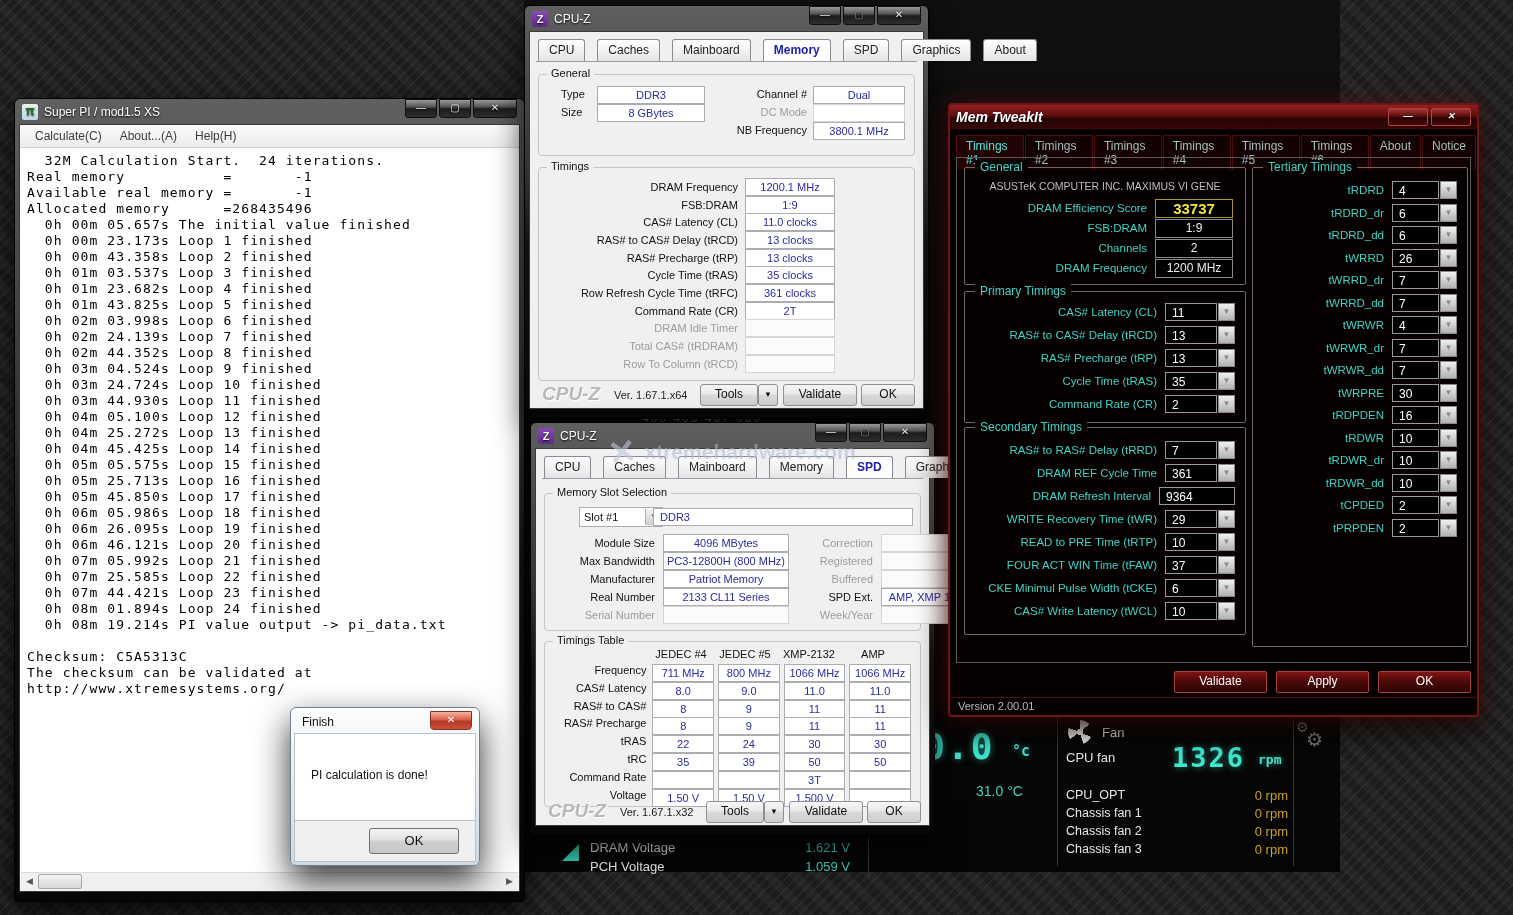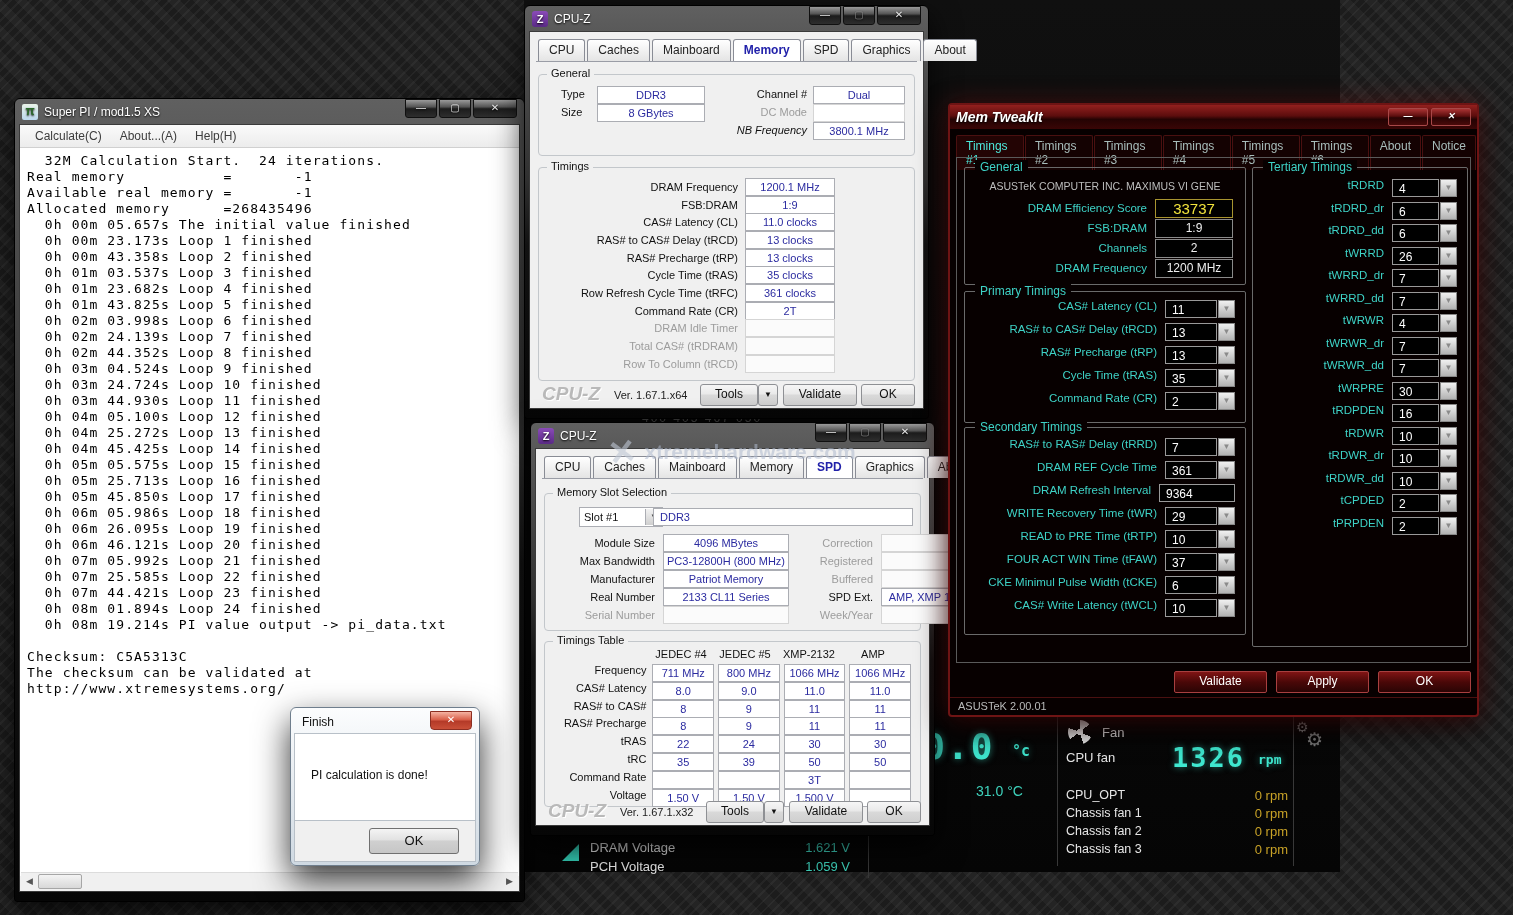--- a/index.html
+++ b/index.html
@@ -24,7 +24,7 @@
   .client{position:relative;background:#f0f0f0;border:1px solid #3a3a3a;}
   
   .tabs{position:absolute;left:8px;top:7px;display:flex;}
-  .tab{padding:3px 10px 4px;margin-right:2px;font-size:12px;color:#222;
+  .tab{padding:3px 10px 4px;margin-right:12px;font-size:12px;color:#222;
     border:1px solid #898c95;border-bottom:none;border-radius:3px 3px 0 0;
     background:linear-gradient(#fff,#e4e4e4);}
   .tab.active{background:#fff;color:#2222aa;position:relative;top:0px;font-weight:bold;}

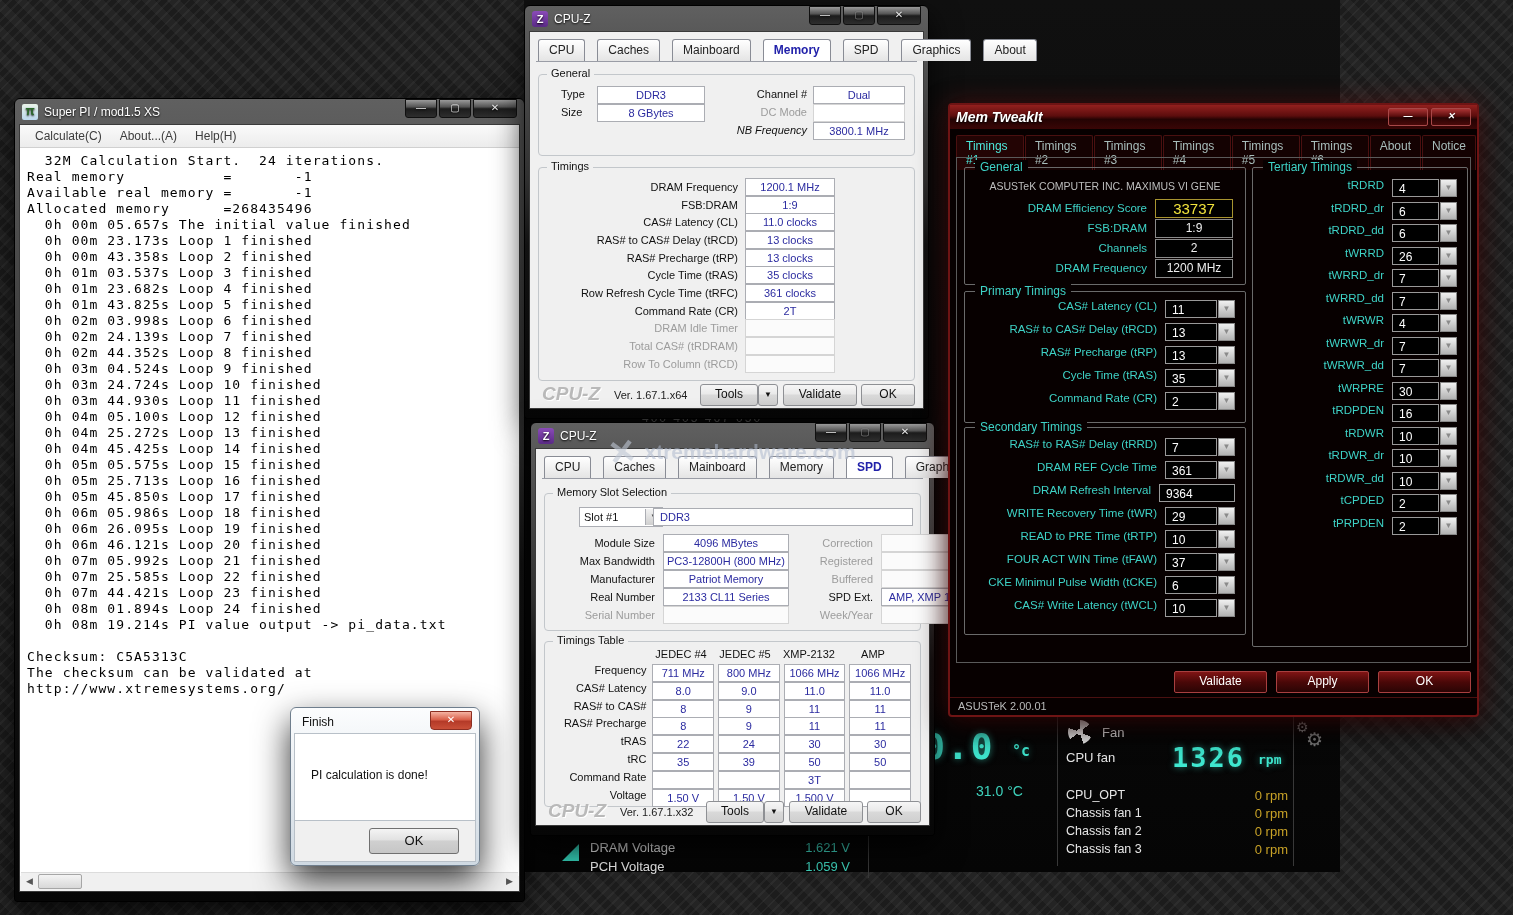--- a/index.html
+++ b/index.html
@@ -304,7 +304,7 @@
         <span class="fld" style="position:absolute;left:274px;top:11px;width:90px;">Dual</span>
         <span class="lbl dis" style="position:absolute;left:206px;top:31px;width:62px;text-align:right;">DC Mode</span>
         <span class="fld" style="position:absolute;left:274px;top:29px;width:90px;border-color:#d5d5d5;"></span>
-        <span class="lbl" style="position:absolute;left:176px;top:49px;width:92px;text-align:right;font-style:italic;">NB Frequency</span>
+        <span class="lbl" style="position:absolute;left:176px;top:49px;width:92px;text-align:right;">NB Frequency</span>
         <span class="fld" style="position:absolute;left:274px;top:47px;width:90px;">3800.1 MHz</span>
       </div>
 

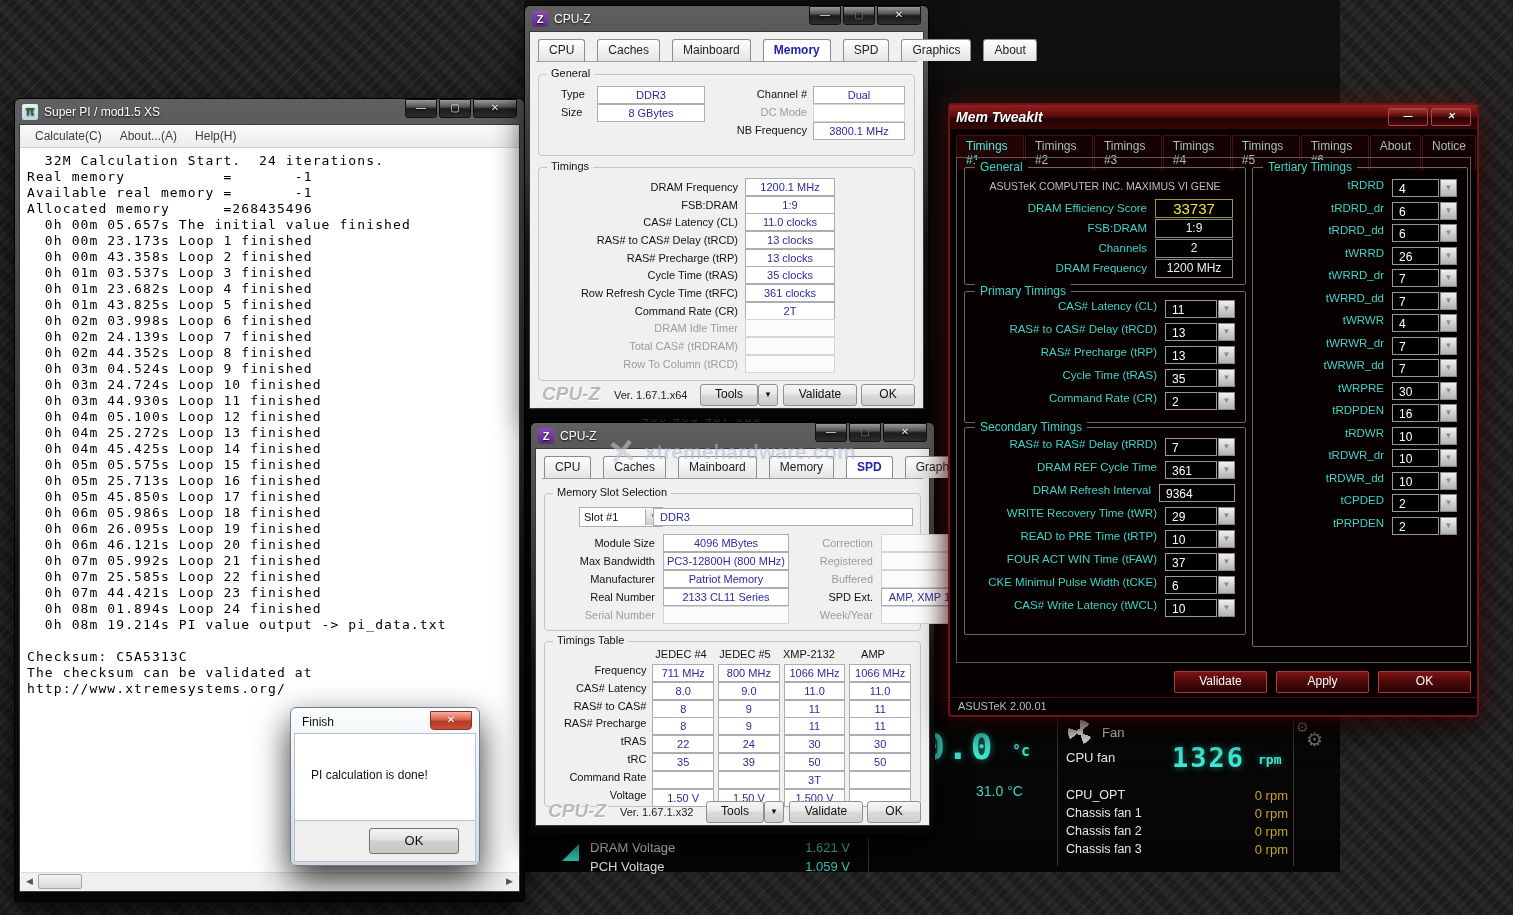--- a/index.html
+++ b/index.html
@@ -91,7 +91,7 @@
   .mtgrp{position:absolute;border:1px solid #6a6a6a;border-radius:2px;}
   .mtgrp>.glabel{position:absolute;top:-8px;left:10px;background:#070000;padding:0 5px;
     font-size:12px;color:#3ed2c6;}
-  .mtrow{display:flex;justify-content:flex-end;height:23px;padding-right:10px;}
+  .mtrow{display:flex;align-items:center;justify-content:flex-end;height:23px;padding-right:10px;}
   .mtrow .mlbl{font-size:11.5px;color:#3ed2c6;margin-right:8px;}
   .mtbox{width:52px;height:18px;border:1px solid #999;background:#000;color:#fff;
     font-size:12px;line-height:18px;padding-left:6px;box-sizing:border-box;}

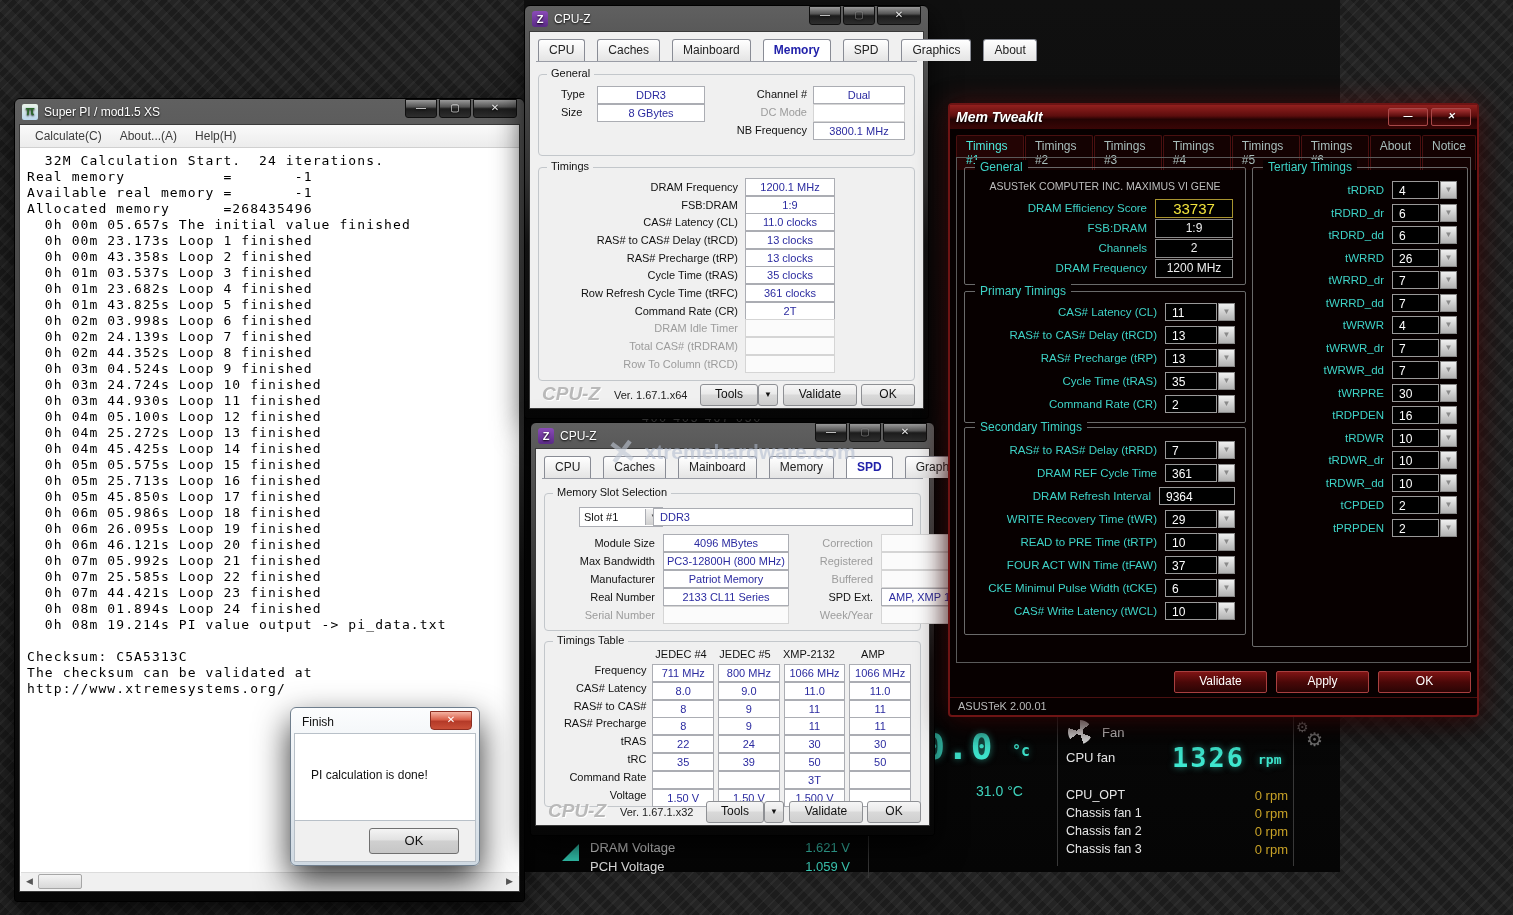--- a/index.html
+++ b/index.html
@@ -105,7 +105,7 @@
   .mtgenrow .mlbl{font-size:11.5px;color:#3ed2c6;margin-right:8px;}
   .mtgenbox{width:76px;height:17px;border:1px solid #8a8a8a;background:#000;color:#eee;
     font-size:12px;line-height:17px;text-align:center;}
-  .mtgenbox.score{color:#f2e43c;font-size:15px;font-weight:normal;border-color:#a89430;}
+  .mtgenbox.score{color:#f2e43c;font-size:15px;font-weight:bold;border-color:#a89430;}
   .mtfoot{position:absolute;display:flex;gap:9px;}
   .mtpush{width:91px;height:20px;border:1px solid #a84040;border-radius:2px;text-align:center;
     background:linear-gradient(#801414,#4a0808 50%,#2a0404);color:#fff;font-size:12px;line-height:19px;}

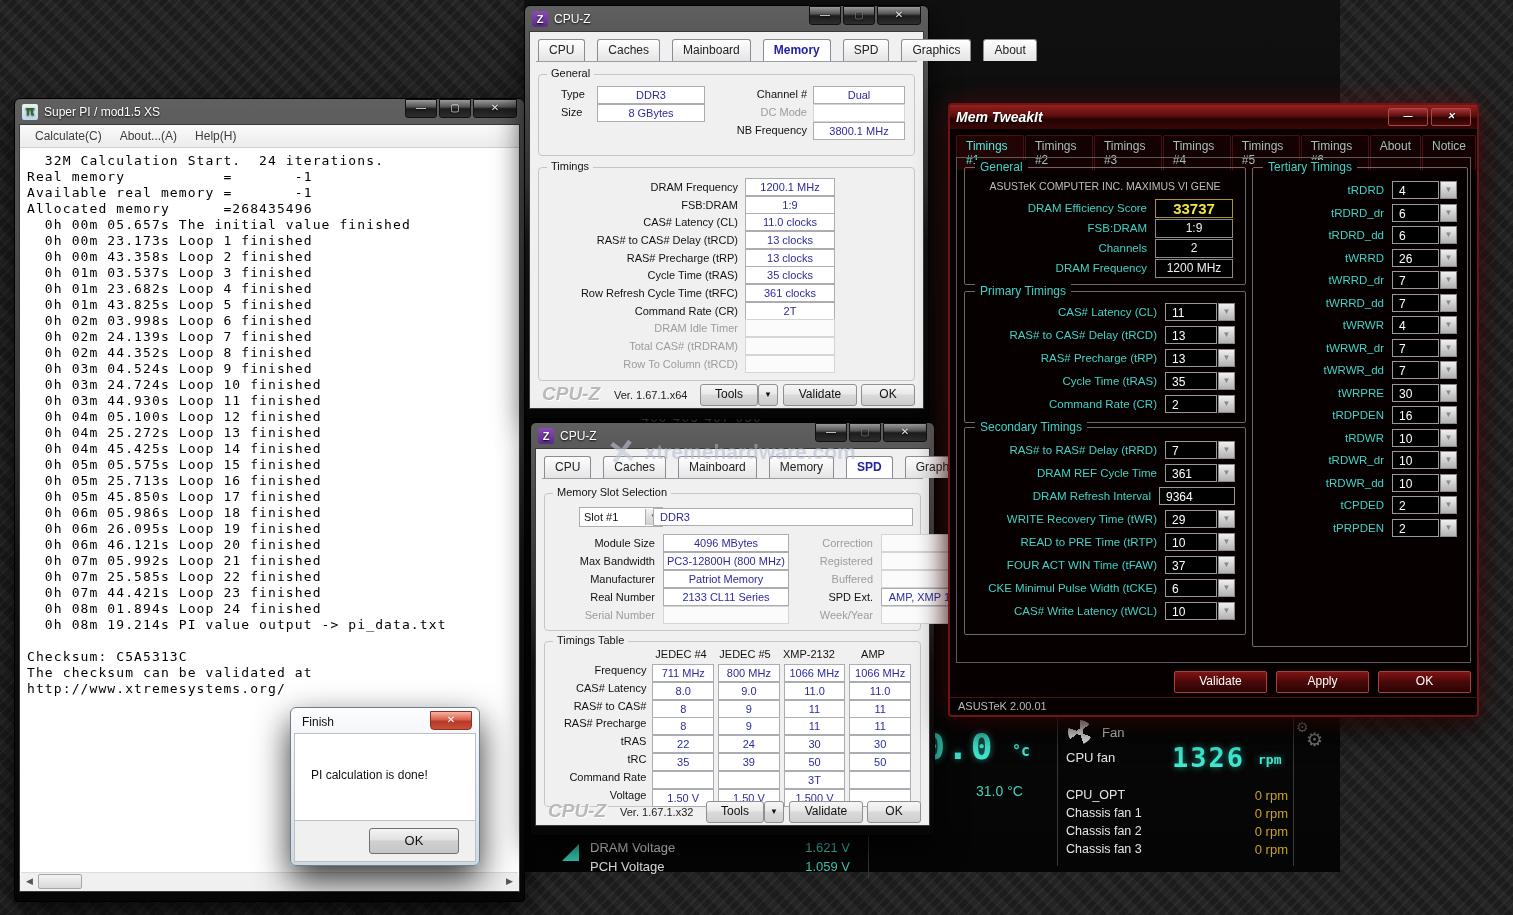--- a/index.html
+++ b/index.html
@@ -745,7 +745,7 @@
       <span class="mtpush">OK</span>
     </div>
     <div style="position:absolute;left:0;right:0;top:592px;border-top:1px solid #4a1010;"></div>
-    <span class="mtver" style="left:8px;top:595px;">ASUSTeK 2.00.01</span>
+    <span class="mtver" style="left:8px;top:595px;">Version 2.00.01</span>
   </div>
 
   <div class="findlg" style="left:290px;top:707px;z-index:50;">

